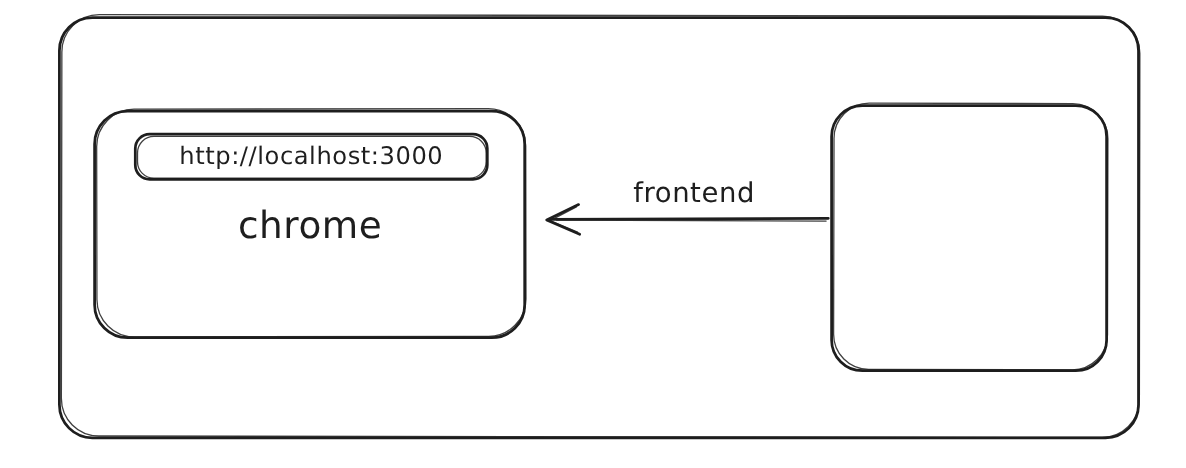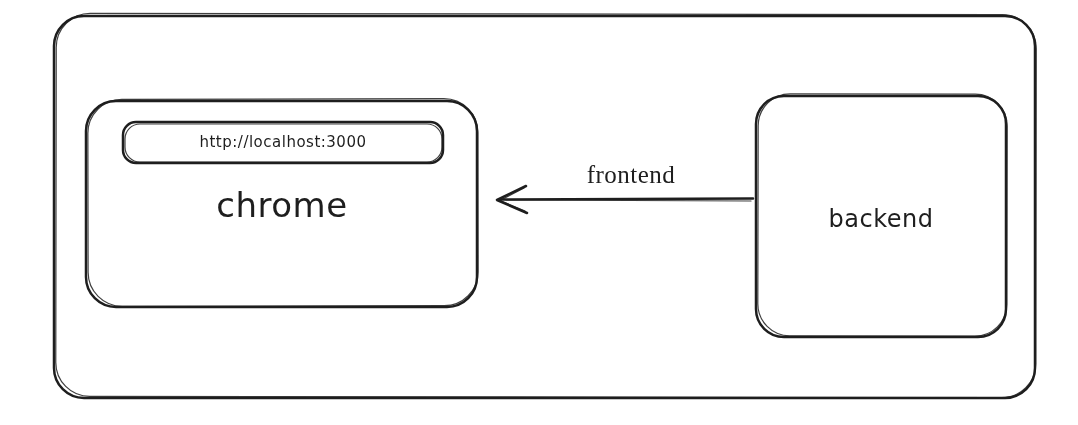--- a/index.html
+++ b/index.html
@@ -33,7 +33,7 @@
   }
   .label-url {
     left: 123px; top: 122px; width: 320px; height: 40px;
-    font-size: 15px;
+    font-size: 22px;
   }
   .label-chrome {
     left: 86px; top: 184px; width: 392px; height: 42px;

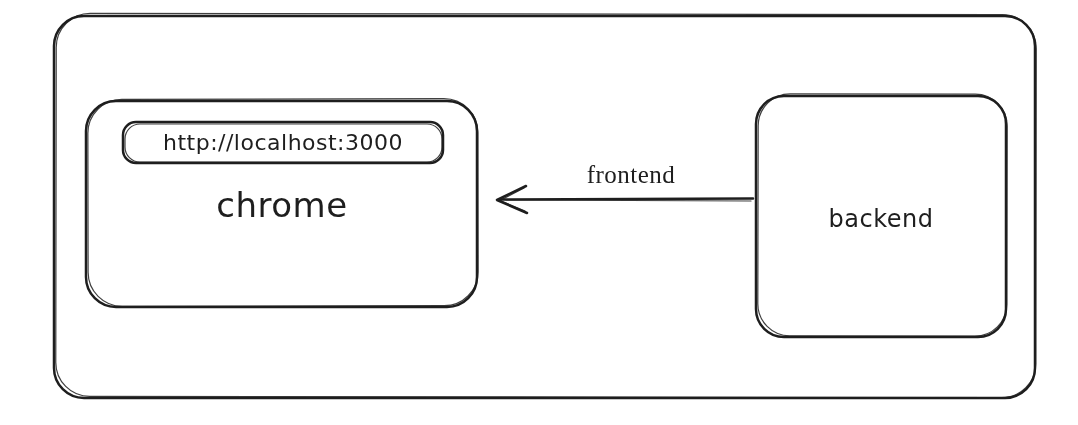--- a/index.html
+++ b/index.html
@@ -42,7 +42,6 @@
   .label-frontend {
     left: 531px; top: 156px; width: 200px; height: 38px;
     font-size: 25px;
-    font-family: Liberation Serif, serif;
   }
   .label-backend {
     left: 756px; top: 198px; width: 250px; height: 42px;

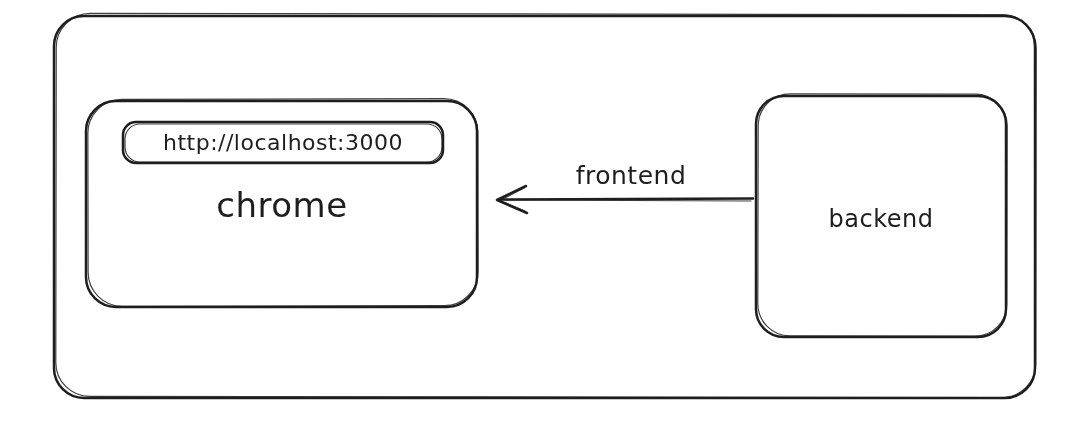--- a/index.html
+++ b/index.html
@@ -92,7 +92,6 @@
 
   <div class="label label-frontend">frontend</div>
 
-  <div class="label label-backend">backend</div>
 
 </div>
 

